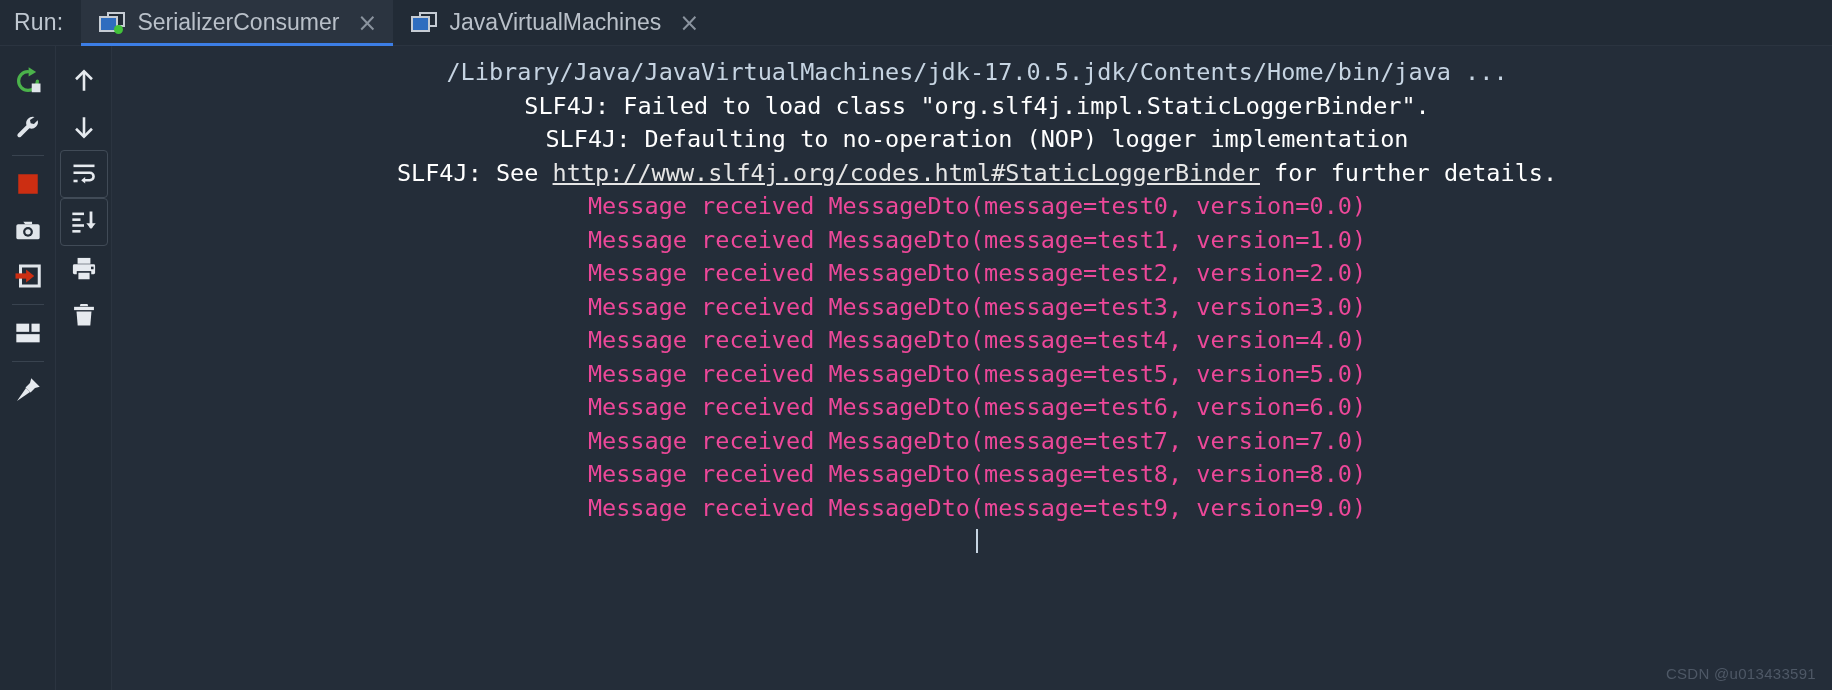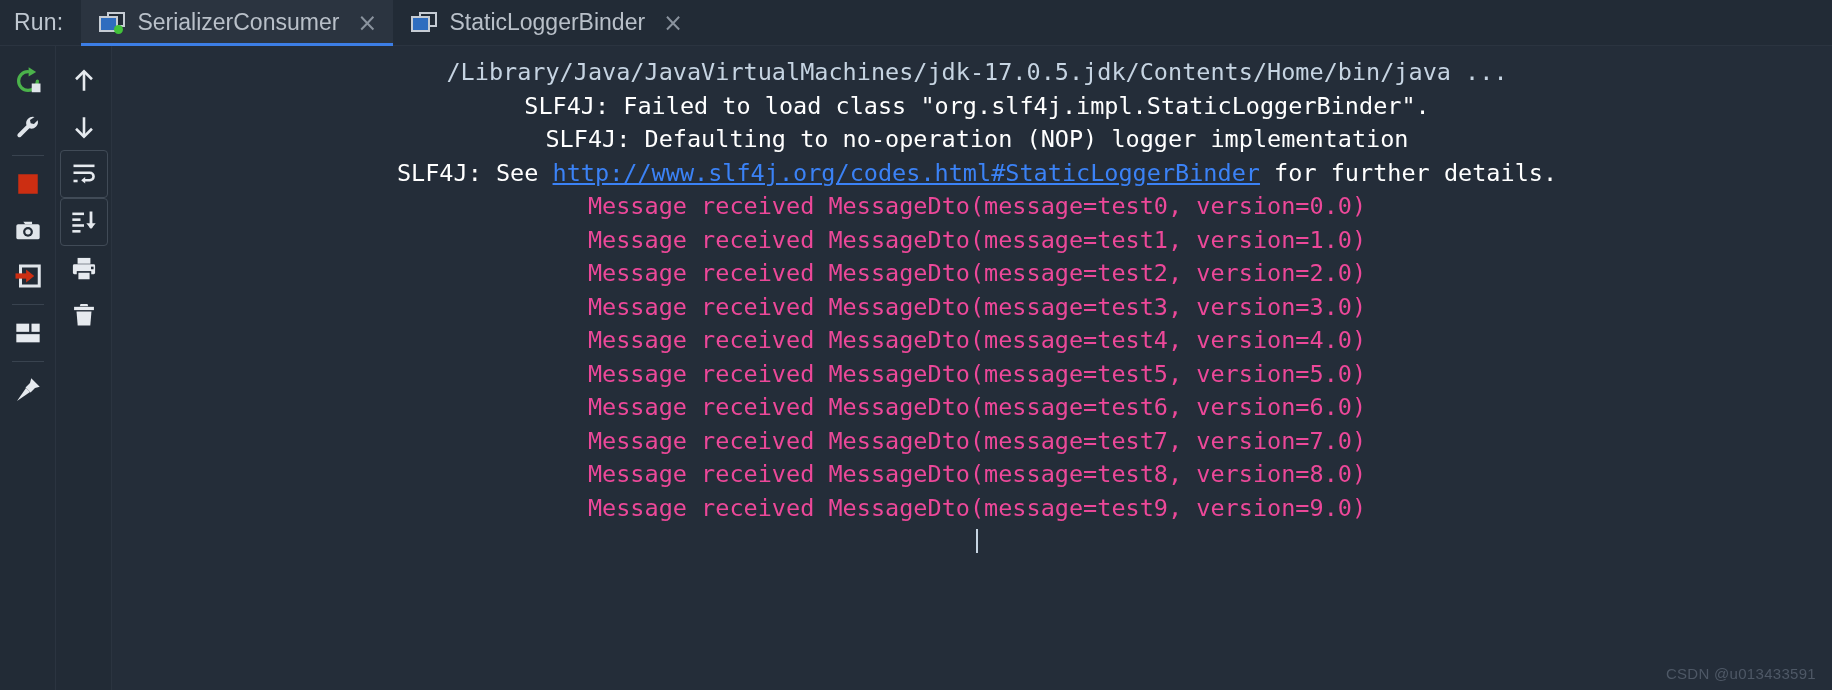--- a/index.html
+++ b/index.html
@@ -185,7 +185,7 @@
         <span class="back"></span>
           <span class="front"></span>
       </span>
-      <span class="tab-title">StaticLoggerBinder</span>
+      <span class="tab-title">JavaVirtualMachines</span>
       <span class="tab-close">×</span>
     </div>
   </div>

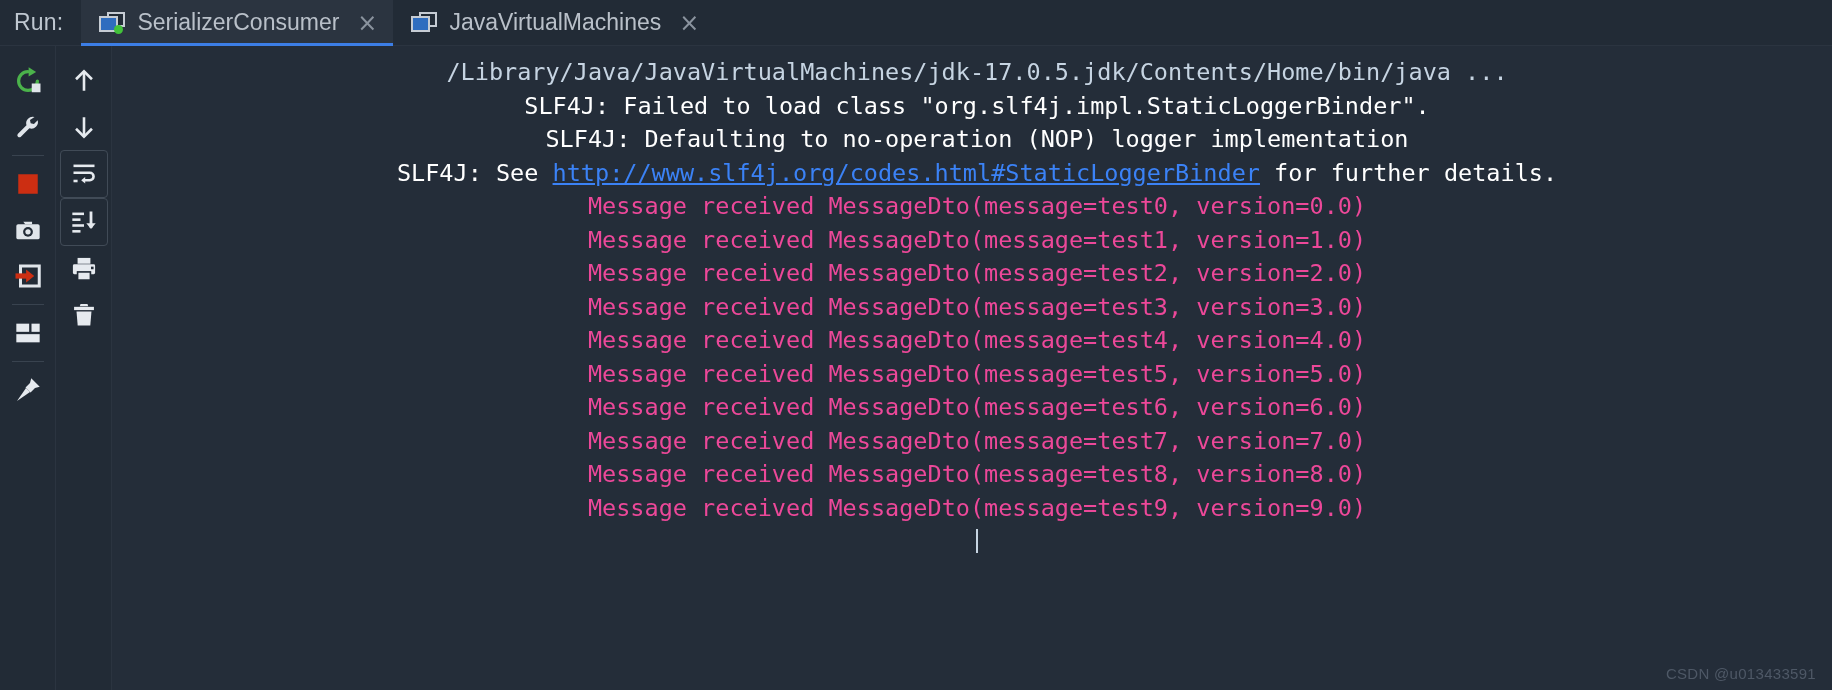--- a/index.html
+++ b/index.html
@@ -136,7 +136,7 @@
   .ln { display: block; height: 33.5px; text-align: center; }
   .c-white { color: #C6D4E2; }
   .c-red { color: #ffffff; }
-  .c-link { color: #3b82f6; text-decoration: underline; }
+  .c-link { color: #e5e5e5; text-decoration: underline; }
   .c-out { color: #ec4899; }
   .caret {
     display: inline-block;

